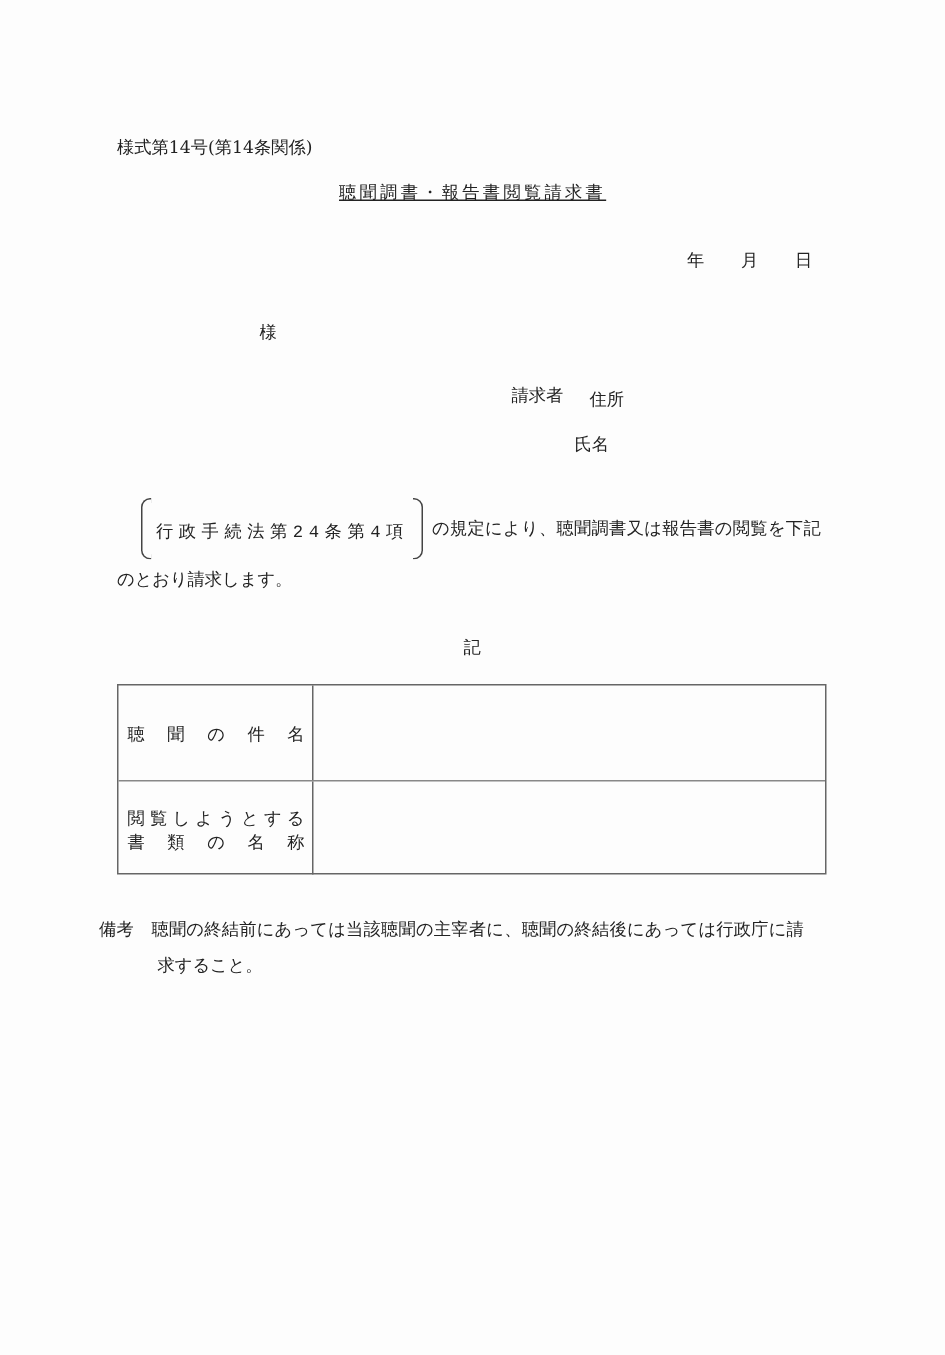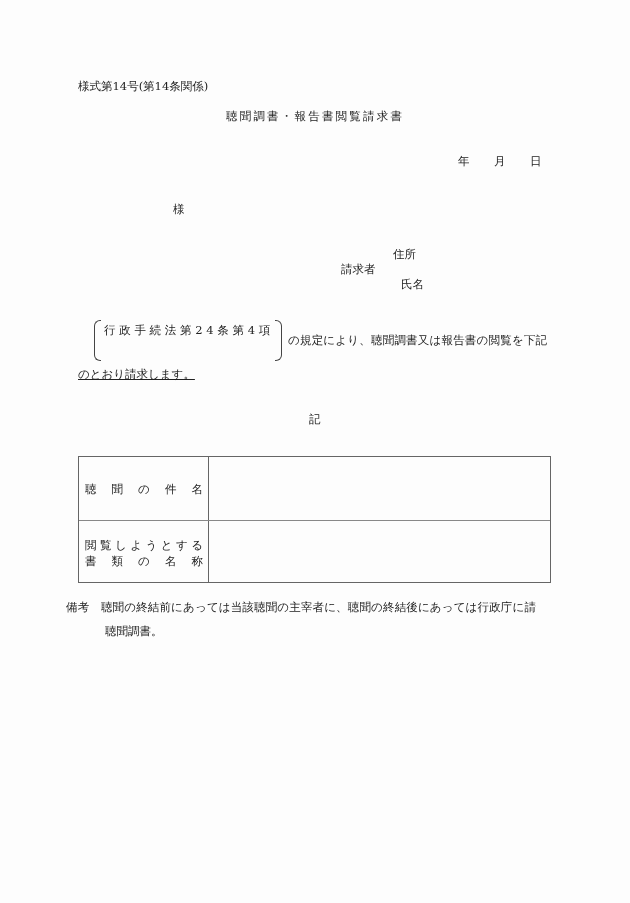--- a/index.html
+++ b/index.html
@@ -7,7 +7,7 @@
     width:630px; height:903px; background:#fdfdfd; position:relative; overflow:hidden;
     font-family:"DejaVu Serif","Liberation Serif",serif; color:#222;
   }
-  .abs { position:absolute; white-space:nowrap; }
+  .abs { position:absolute; white-space:nowrap;margin-top:12px; }
   .t12 { font-size:11.5px; }
   #form-number { left:78px; top:79px; }
   #doc-title { left:226px; top:109px; letter-spacing:2.2px; }

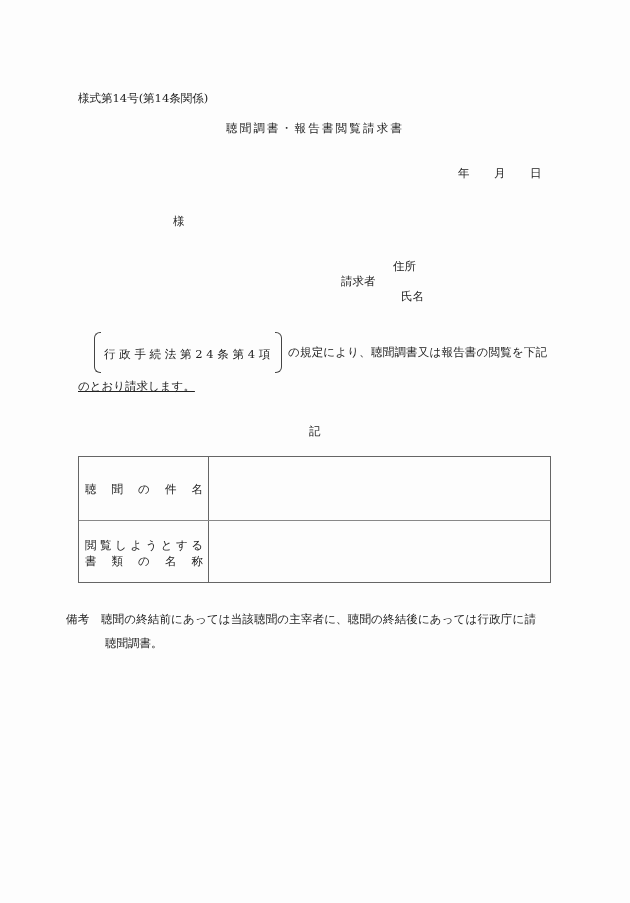--- a/index.html
+++ b/index.html
@@ -10,7 +10,7 @@
   .abs { position:absolute; white-space:nowrap;margin-top:12px; }
   .t12 { font-size:11.5px; }
   #form-number { left:78px; top:79px; }
-  #doc-title { left:226px; top:109px; letter-spacing:2.2px; }
+  #doc-title { left:226px; top:109px; letter-spacing:2.2px;text-decoration:underline; }
   .date { top:154px; }
   #recipient-suffix { left:173px; top:202px; }
   #address-label { left:393px; top:247px; }

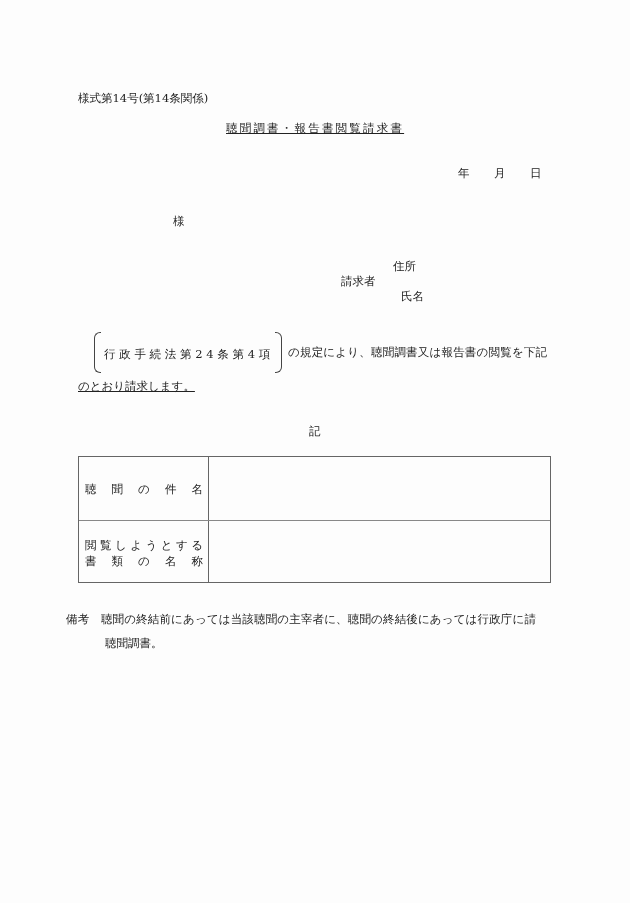--- a/index.html
+++ b/index.html
@@ -14,7 +14,7 @@
   .date { top:154px; }
   #recipient-suffix { left:173px; top:202px; }
   #address-label { left:393px; top:247px; }
-  #requester-label { left:341px; top:262px; }
+  #requester-label { left:341px; top:244px; }
   #name-label { left:401px; top:277px;text-align:right; }
   #legal-box { left:94px; top:320px; width:188px; height:41px; }
   #legal-box .bracket-l { position:absolute; left:0; top:0; width:6px; height:39px; border:1px solid #444; border-right:none; border-radius:6px 0 0 6px; }

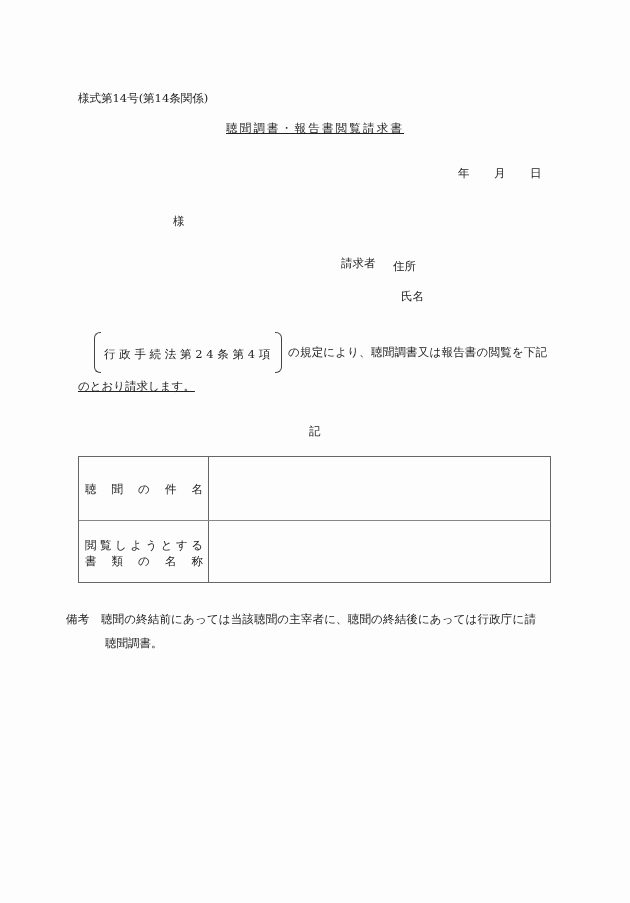--- a/index.html
+++ b/index.html
@@ -15,7 +15,7 @@
   #recipient-suffix { left:173px; top:202px; }
   #address-label { left:393px; top:247px; }
   #requester-label { left:341px; top:244px; }
-  #name-label { left:401px; top:277px;text-align:right; }
+  #name-label { left:383px; top:277px;text-align:right; }
   #legal-box { left:94px; top:320px; width:188px; height:41px; }
   #legal-box .bracket-l { position:absolute; left:0; top:0; width:6px; height:39px; border:1px solid #444; border-right:none; border-radius:6px 0 0 6px; }
   #legal-box .bracket-r { position:absolute; right:0; top:0; width:6px; height:39px; border:1px solid #444; border-left:none; border-radius:0 6px 6px 0; }

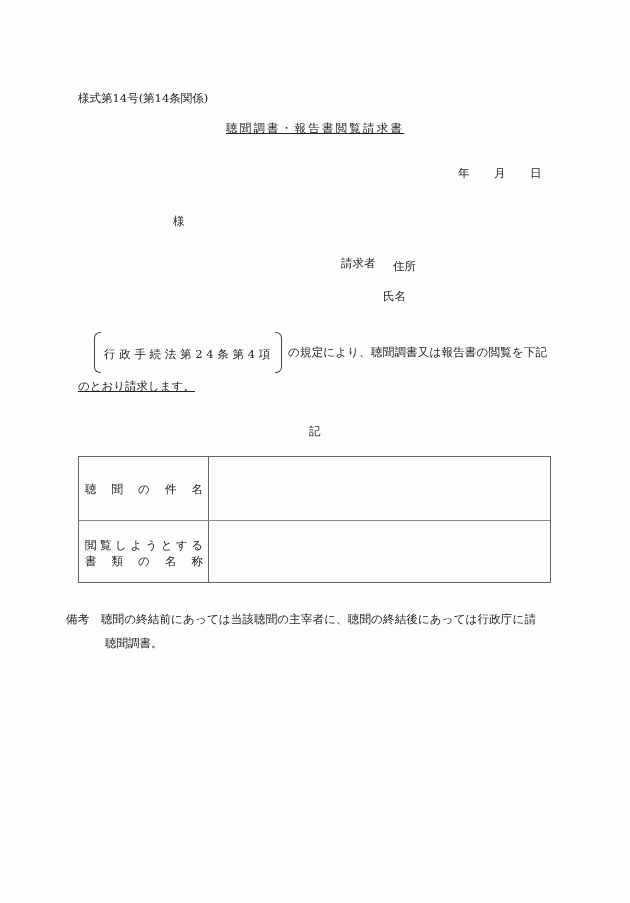--- a/index.html
+++ b/index.html
@@ -19,7 +19,7 @@
   #legal-box { left:94px; top:320px; width:188px; height:41px; }
   #legal-box .bracket-l { position:absolute; left:0; top:0; width:6px; height:39px; border:1px solid #444; border-right:none; border-radius:6px 0 0 6px; }
   #legal-box .bracket-r { position:absolute; right:0; top:0; width:6px; height:39px; border:1px solid #444; border-left:none; border-radius:0 6px 6px 0; }
-  #legal-line1 { left:10px; top:3px; letter-spacing:3.7px; }
+  #legal-line1 { left:10px; top:3px; letter-spacing:3.7px;font-family:Liberation Mono, monospace; }
   #legal-line2 { left:9px; top:19px; letter-spacing:0.1px; }
   #body-line1 { left:288px; top:333px; letter-spacing:0.2px;text-align:center; }
   #body-line2 { left:78px; top:367px;text-decoration:underline; }

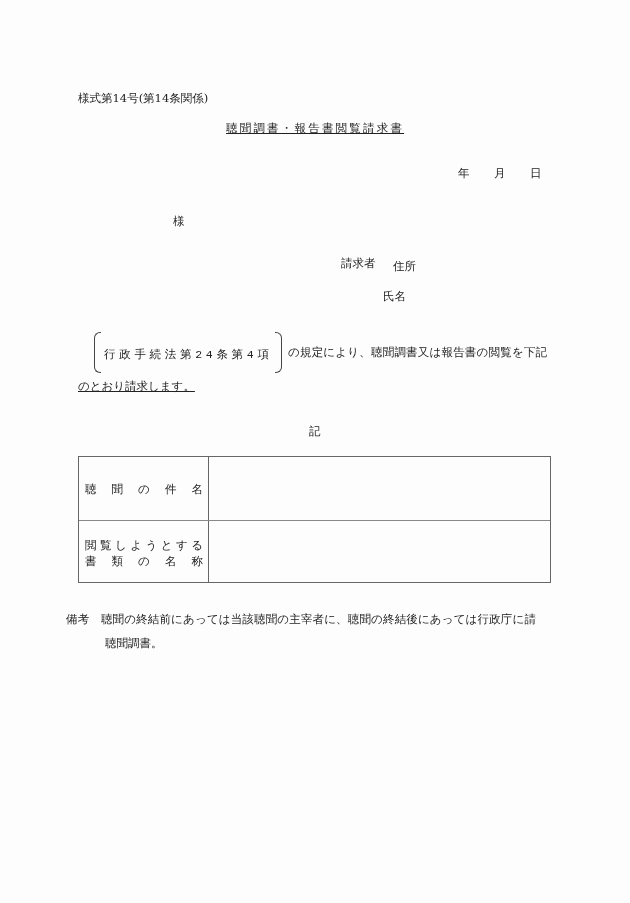--- a/index.html
+++ b/index.html
@@ -22,7 +22,7 @@
   #legal-line1 { left:10px; top:3px; letter-spacing:3.7px;font-family:Liberation Mono, monospace; }
   #legal-line2 { left:9px; top:19px; letter-spacing:0.1px; }
   #body-line1 { left:288px; top:333px; letter-spacing:0.2px;text-align:center; }
-  #body-line2 { left:78px; top:367px;text-decoration:underline; }
+  #body-line2 { left:78px; top:367px; }
   #ki-heading { left:309px; top:412px; }
   #request-table { position:absolute; left:78px; top:456px; width:473px; height:127px; border:1px solid #666; box-sizing:border-box; }
   .row { position:absolute; left:0; width:100%; box-sizing:border-box; }

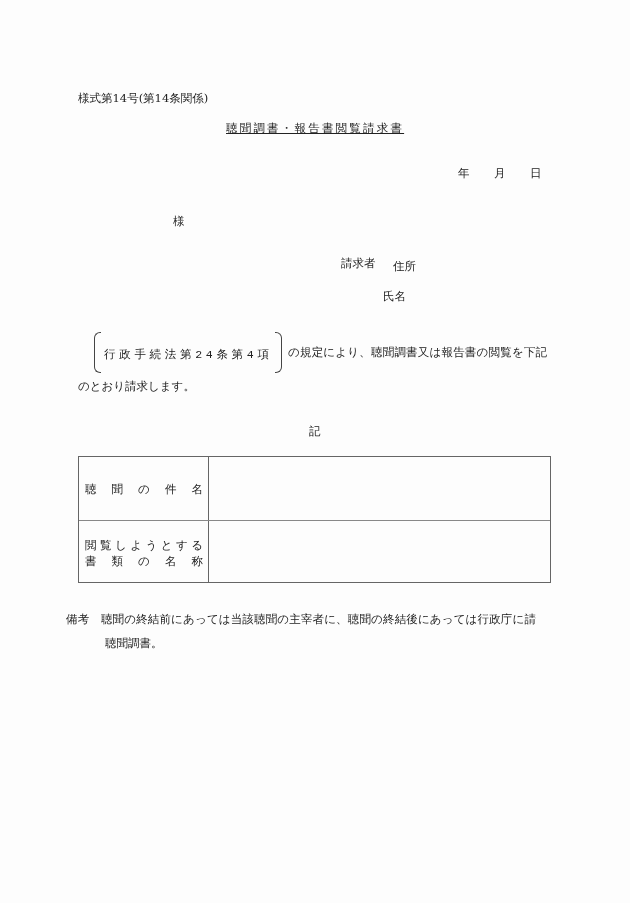--- a/index.html
+++ b/index.html
@@ -102,6 +102,6 @@
 </div>
 
 <div class="abs t12" id="remarks-line1">備考　聴聞の終結前にあっては当該聴聞の主宰者に、聴聞の終結後にあっては行政庁に請</div>
-<div class="abs t12" id="remarks-line2">聴聞調書。</div>
+<div class="abs t12" id="remarks-line2">求すること。</div>
 
 </body></html>

